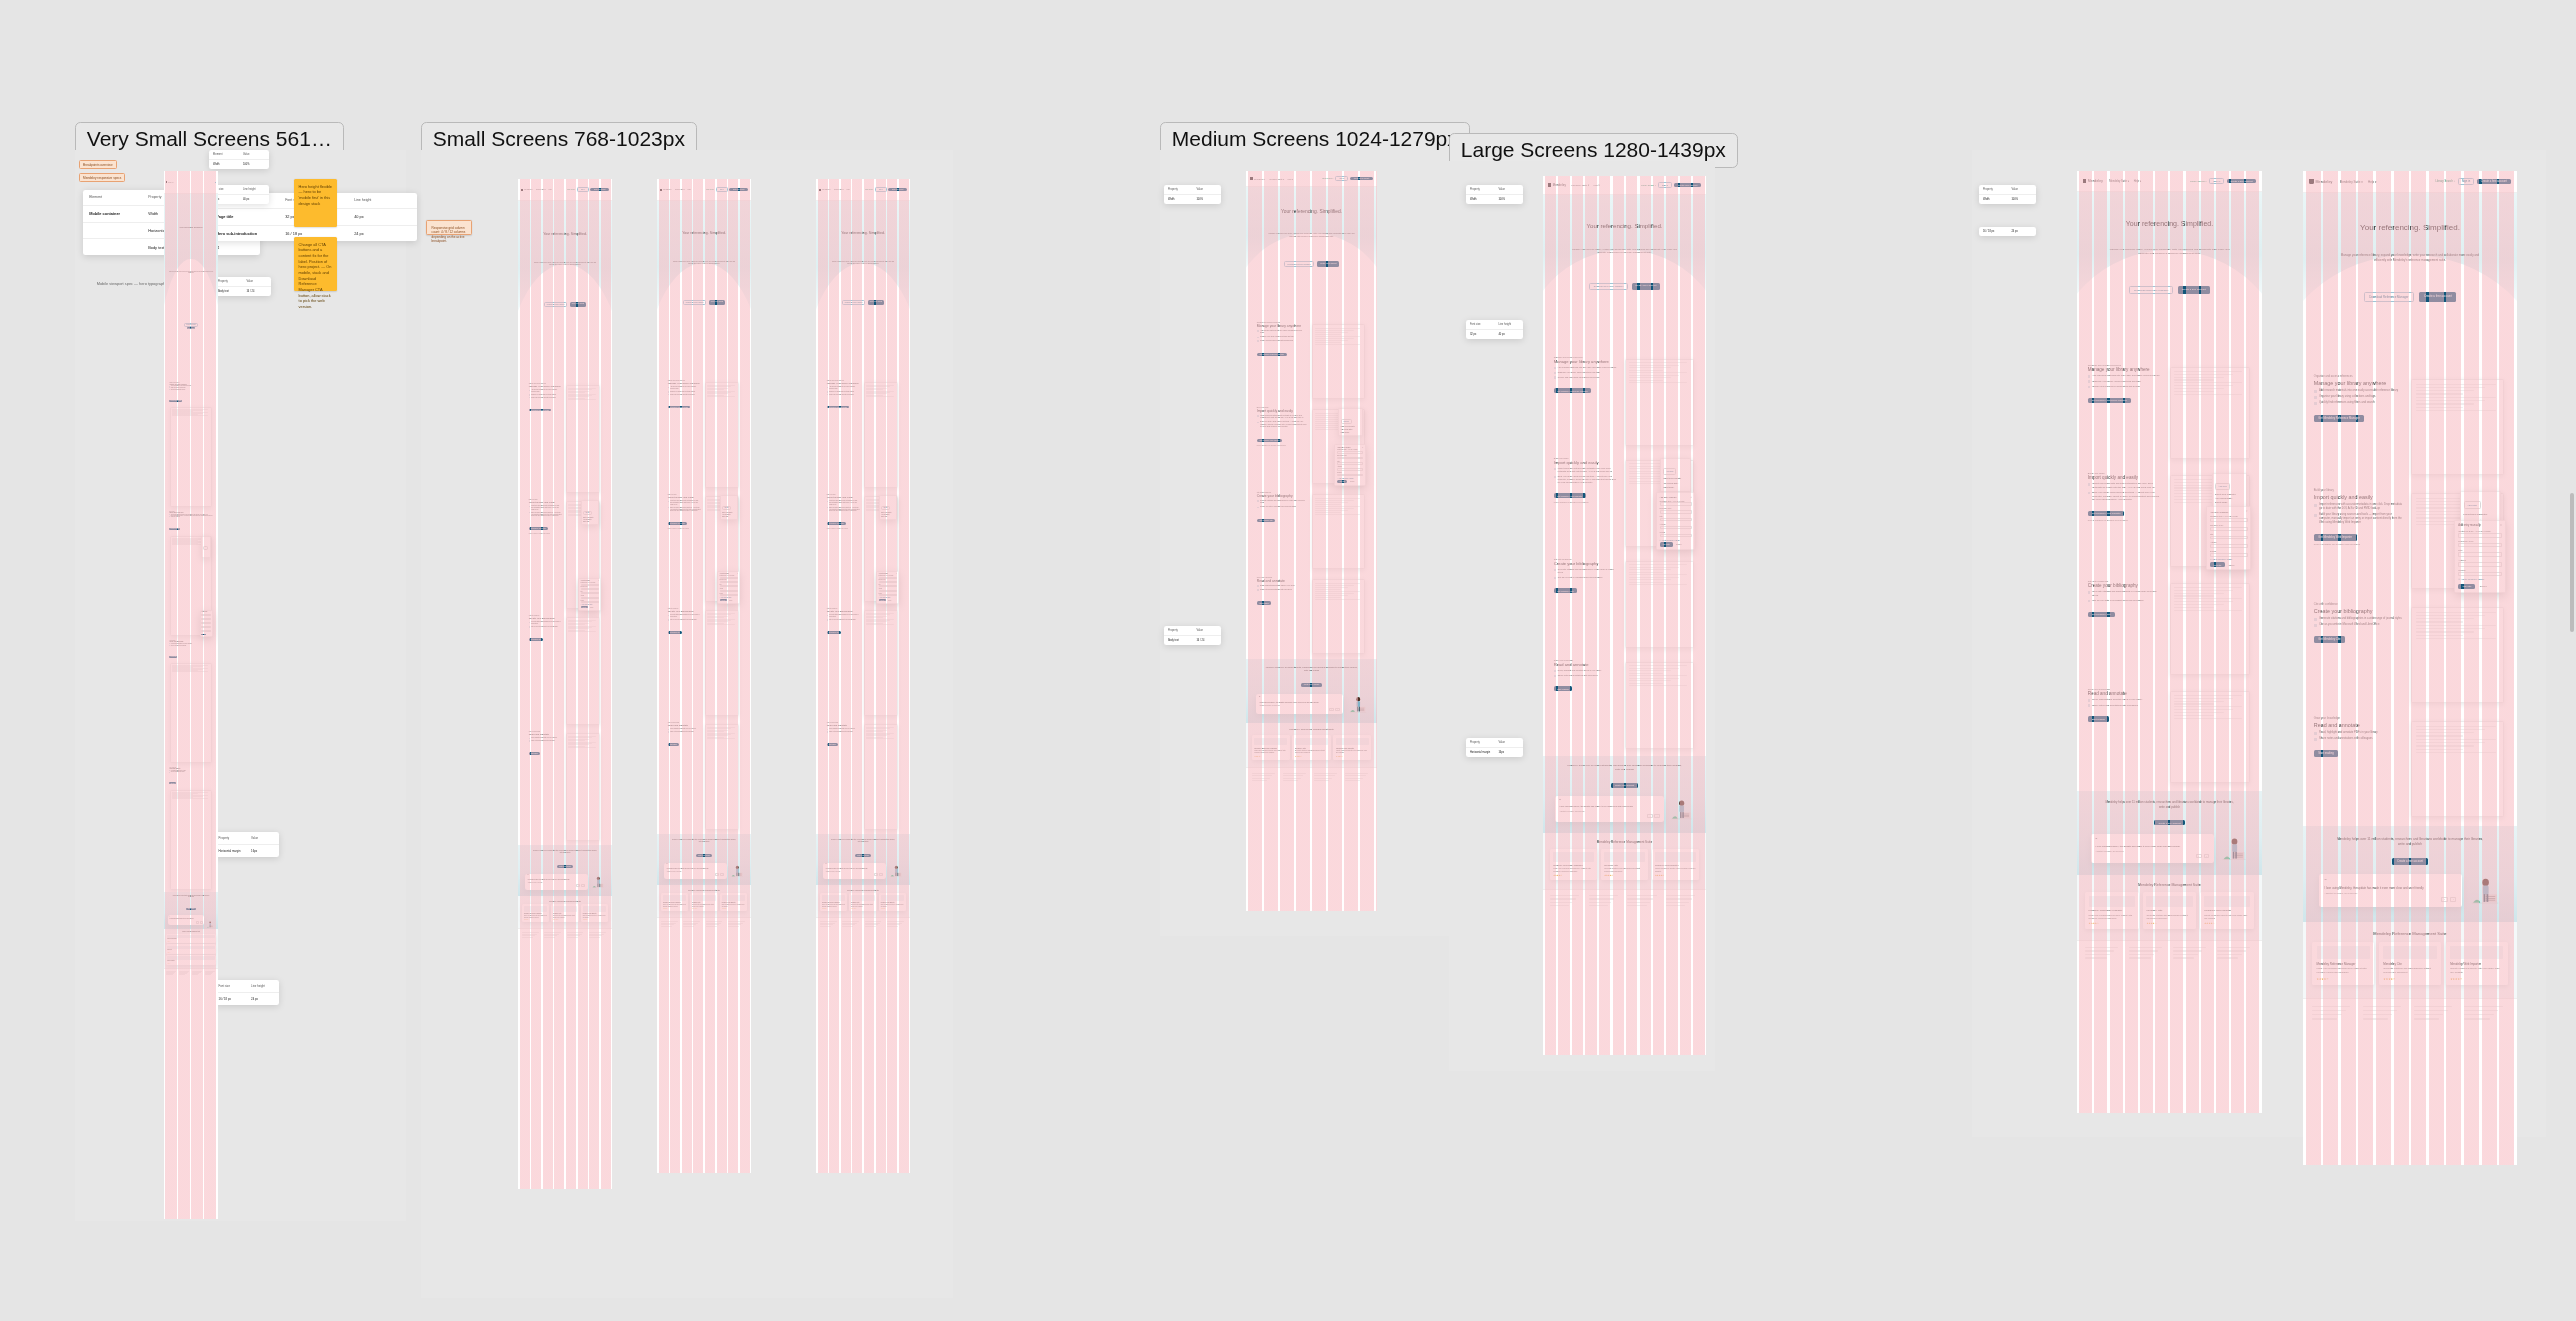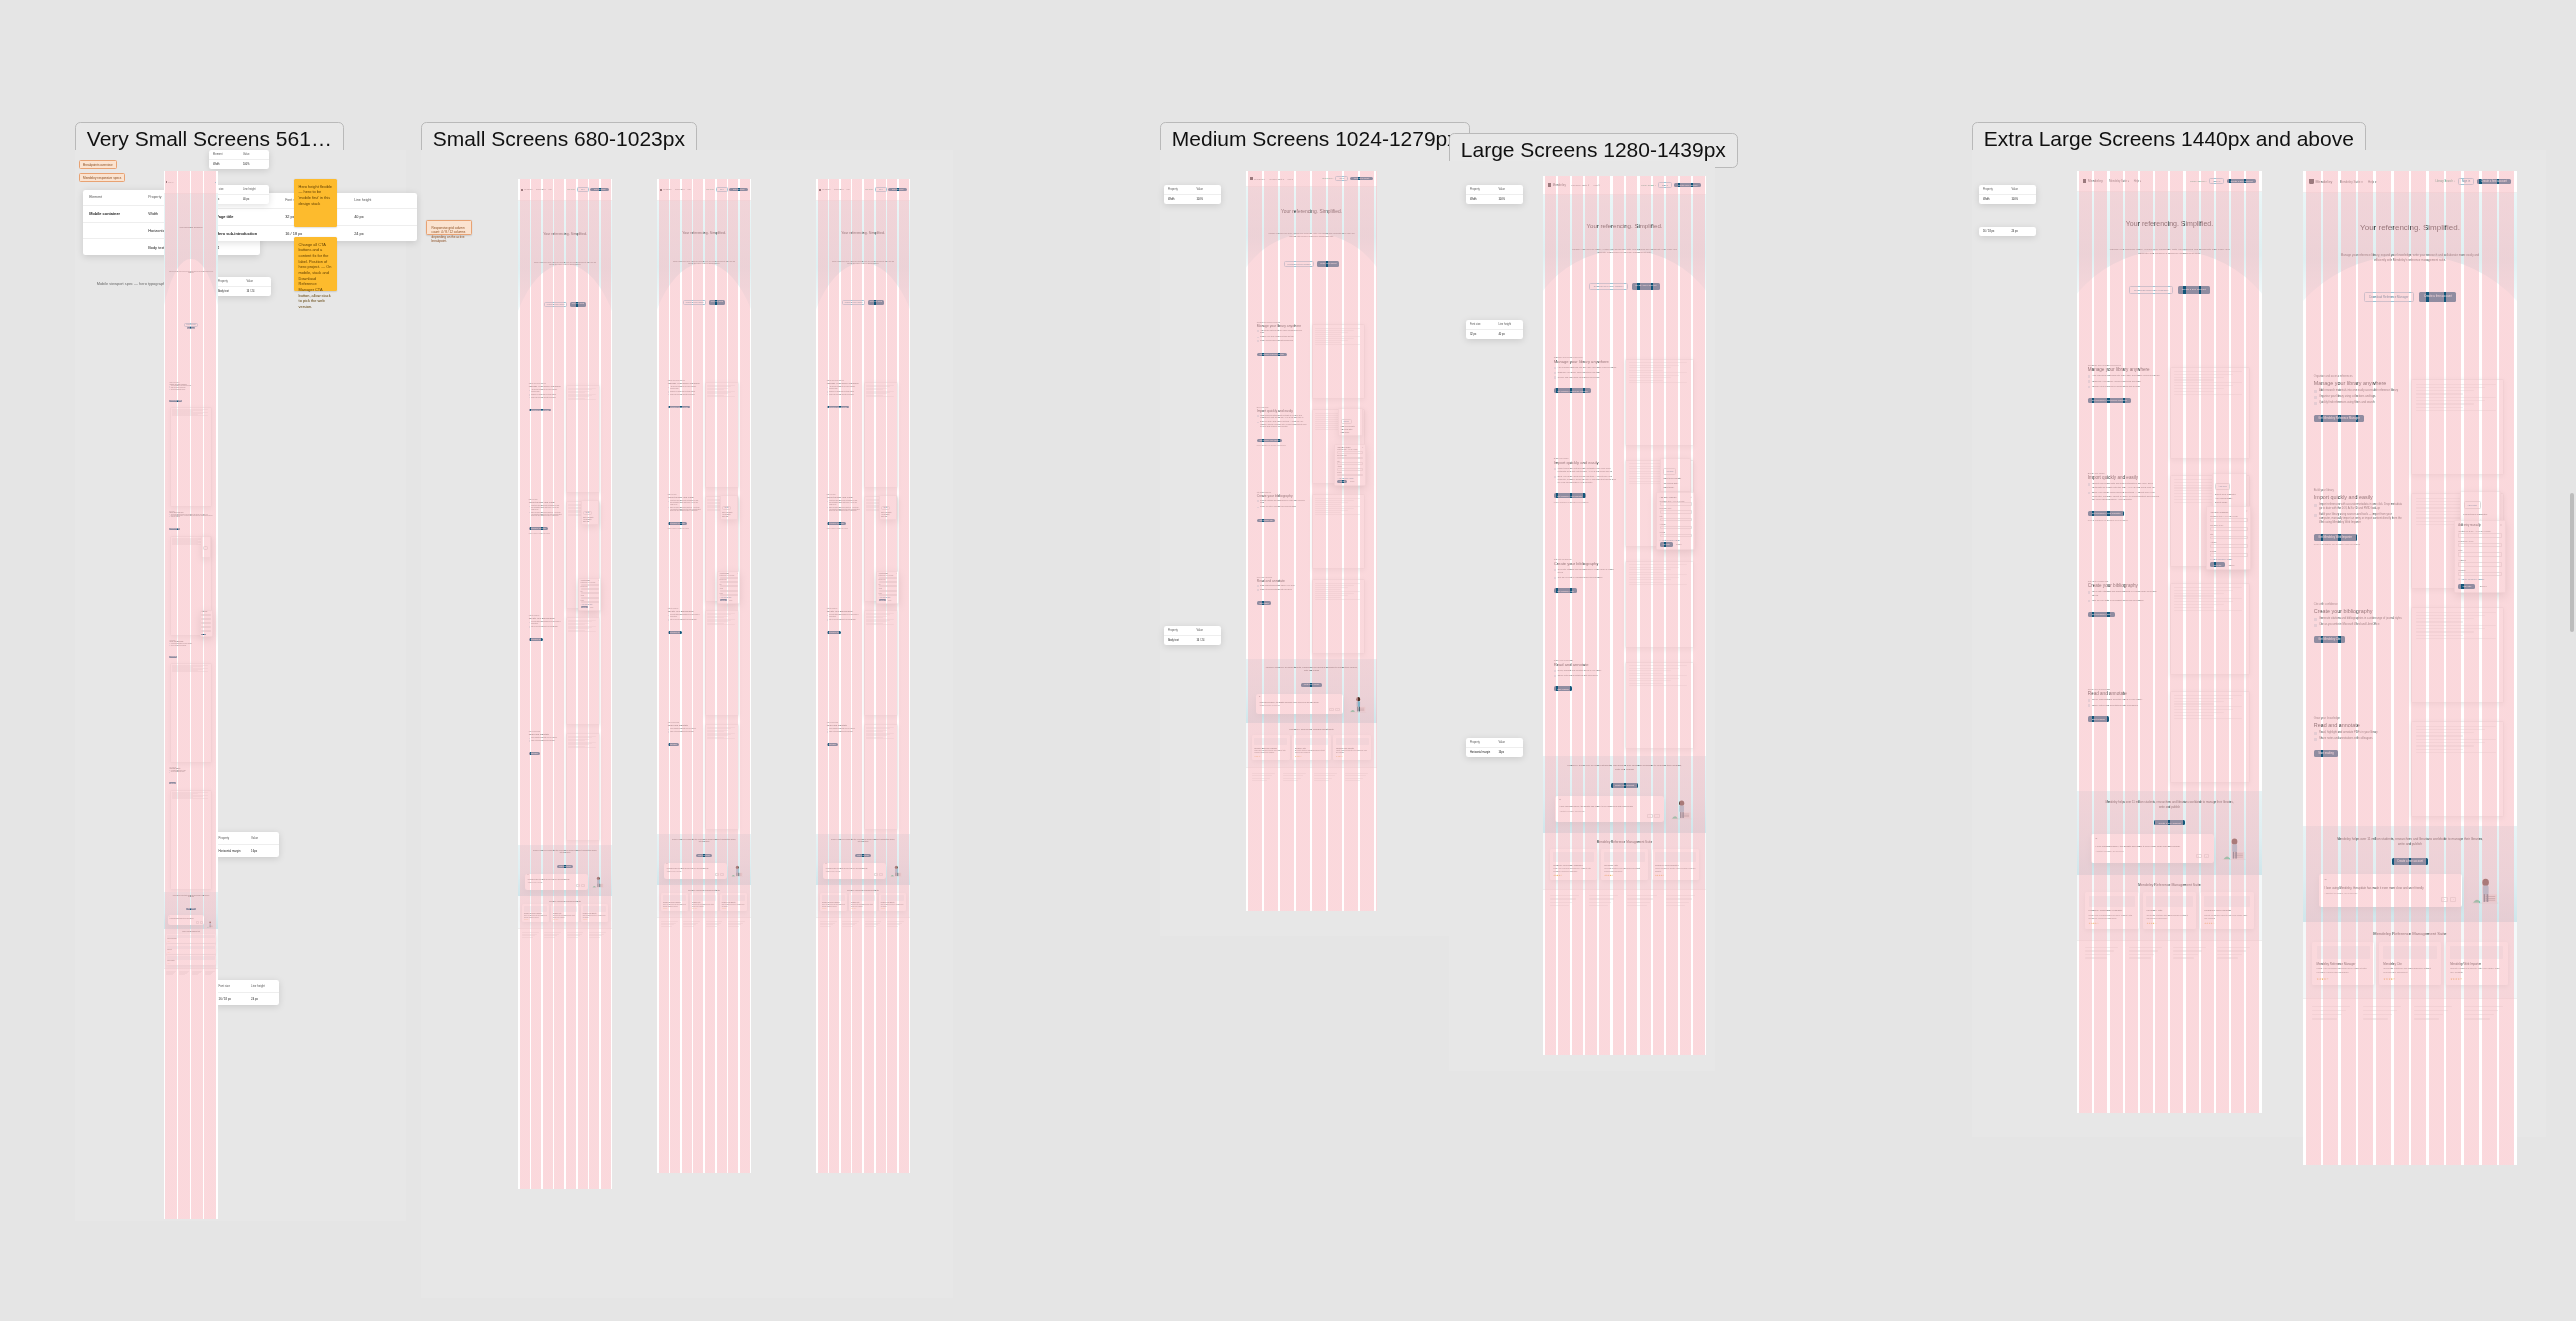--- a/index.html
+++ b/index.html
@@ -141,7 +141,7 @@
 <div class="canvas">
 
   <div class="frame-label" style="left:75px;  top:122px;">Very Small Screens 561…</div>
-  <div class="frame-label" style="left:421px; top:122px;">Small Screens 680-1023px</div>
+  <div class="frame-label" style="left:421px; top:122px;">Small Screens 768-1023px</div>
   <div class="frame-label" style="left:1160px;top:122px;">Medium Screens 1024-1279px</div>
   <div class="frame-label" style="left:1449px;top:133px;">Large Screens 1280-1439px</div>
   <div class="frame-label" style="left:1972px;top:122px;">Extra Large Screens 1440px and above</div>

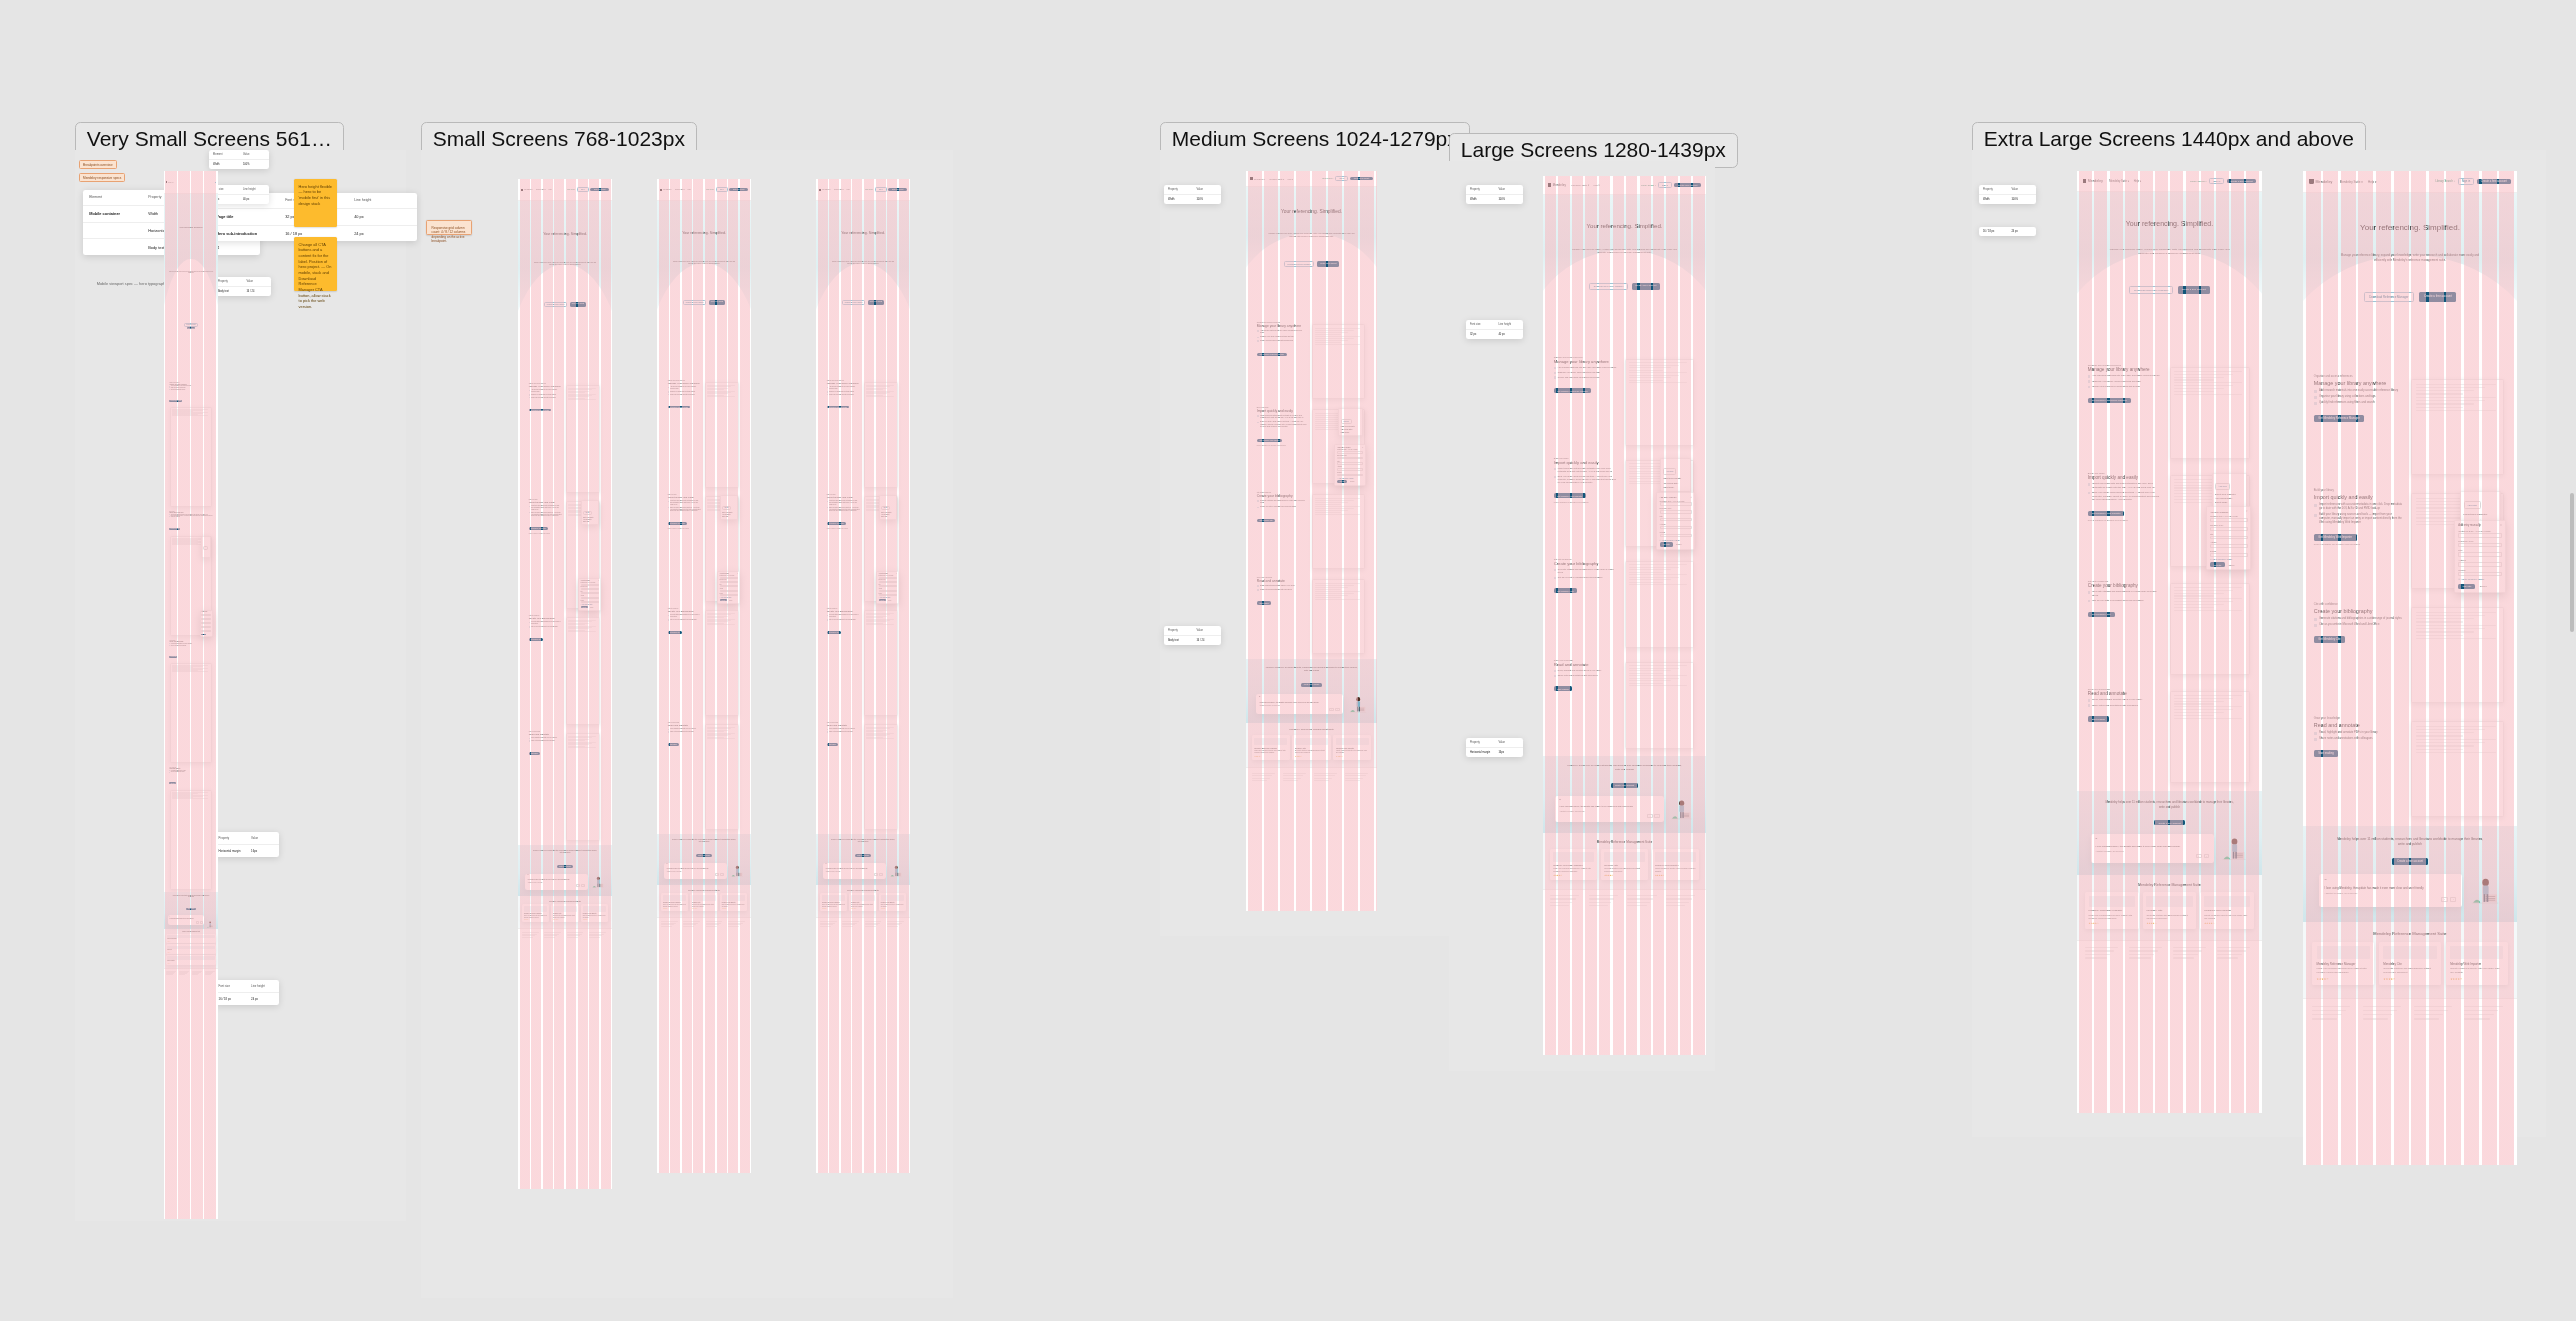--- a/index.html
+++ b/index.html
@@ -144,7 +144,6 @@
   <div class="frame-label" style="left:421px; top:122px;">Small Screens 768-1023px</div>
   <div class="frame-label" style="left:1160px;top:122px;">Medium Screens 1024-1279px</div>
   <div class="frame-label" style="left:1449px;top:133px;">Large Screens 1280-1439px</div>
-  <div class="frame-label" style="left:1972px;top:122px;">Extra Large Screens 1440px and above</div>
 
   <div class="frame" style="left:75px;  top:150px; width:331px;  height:1071px;"></div>
   <div class="frame" style="left:421px; top:150px; width:532px;  height:1148px;"></div>

